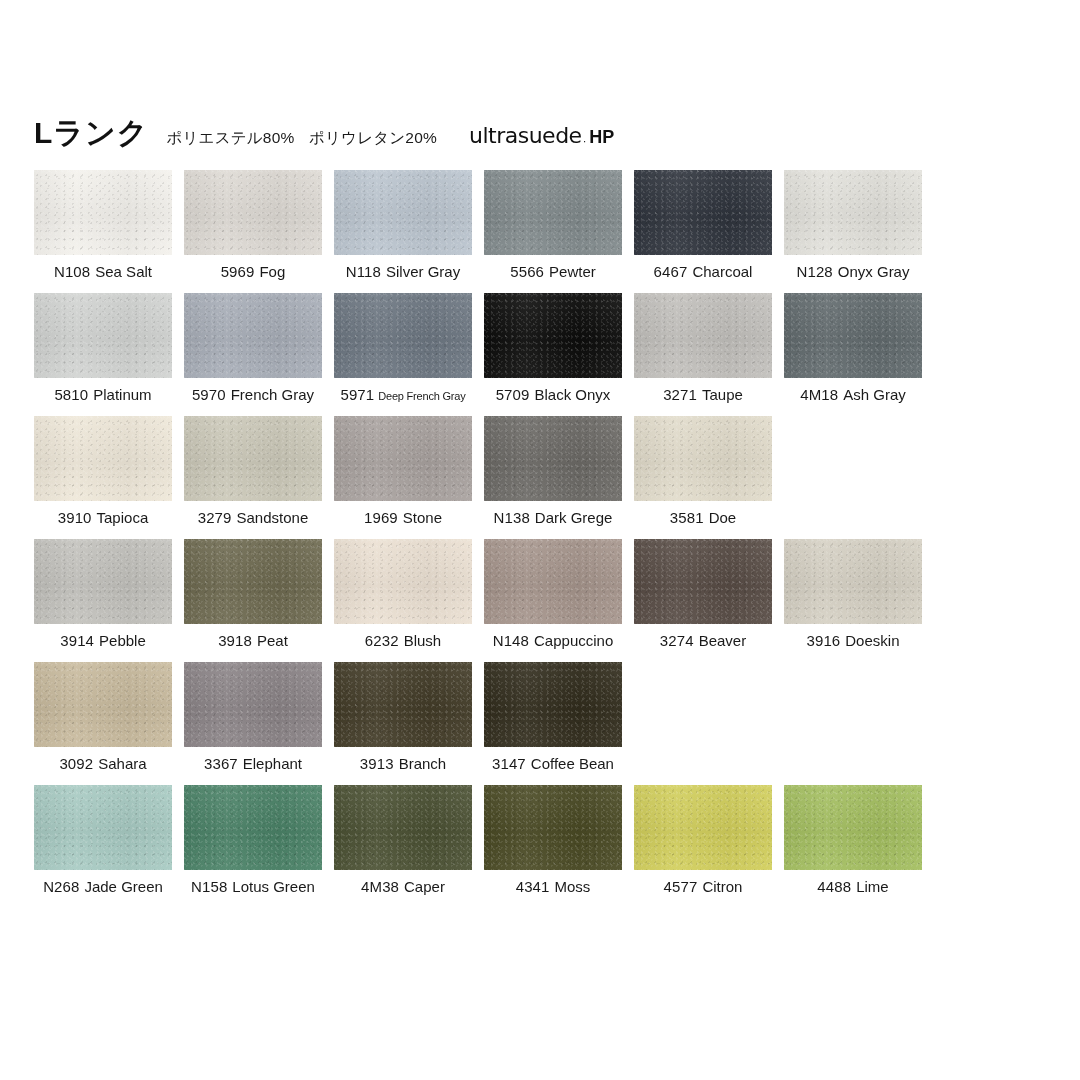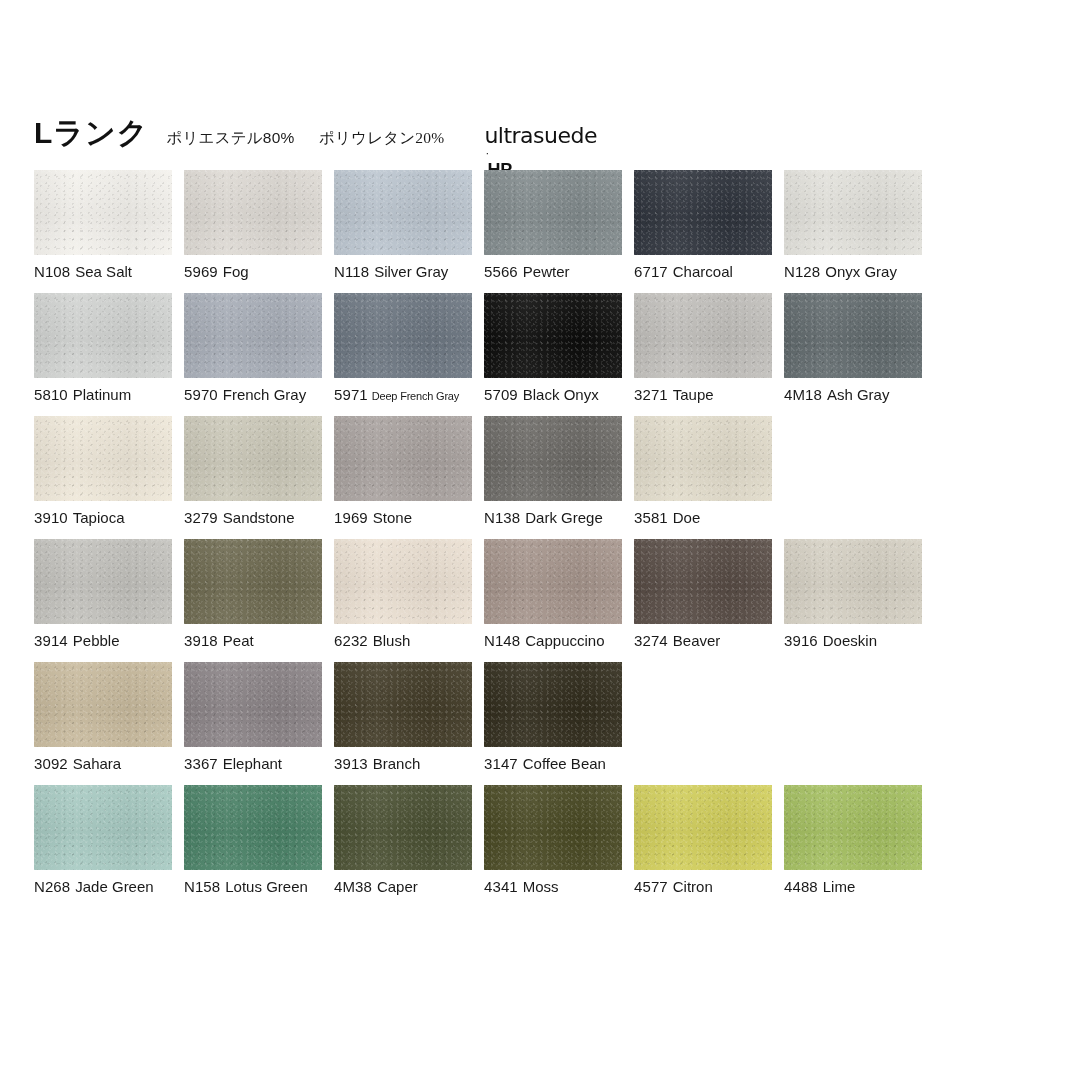--- a/index.html
+++ b/index.html
@@ -40,7 +40,7 @@
     white-space:nowrap;
     letter-spacing:.2px;
   }
-  .composition .part+.part{margin-left:20px;font-family:Liberation Serif, serif;}
+  .composition .part+.part{margin-left:10px;}
   .brand{
     margin-left:40px;
     display:flex;

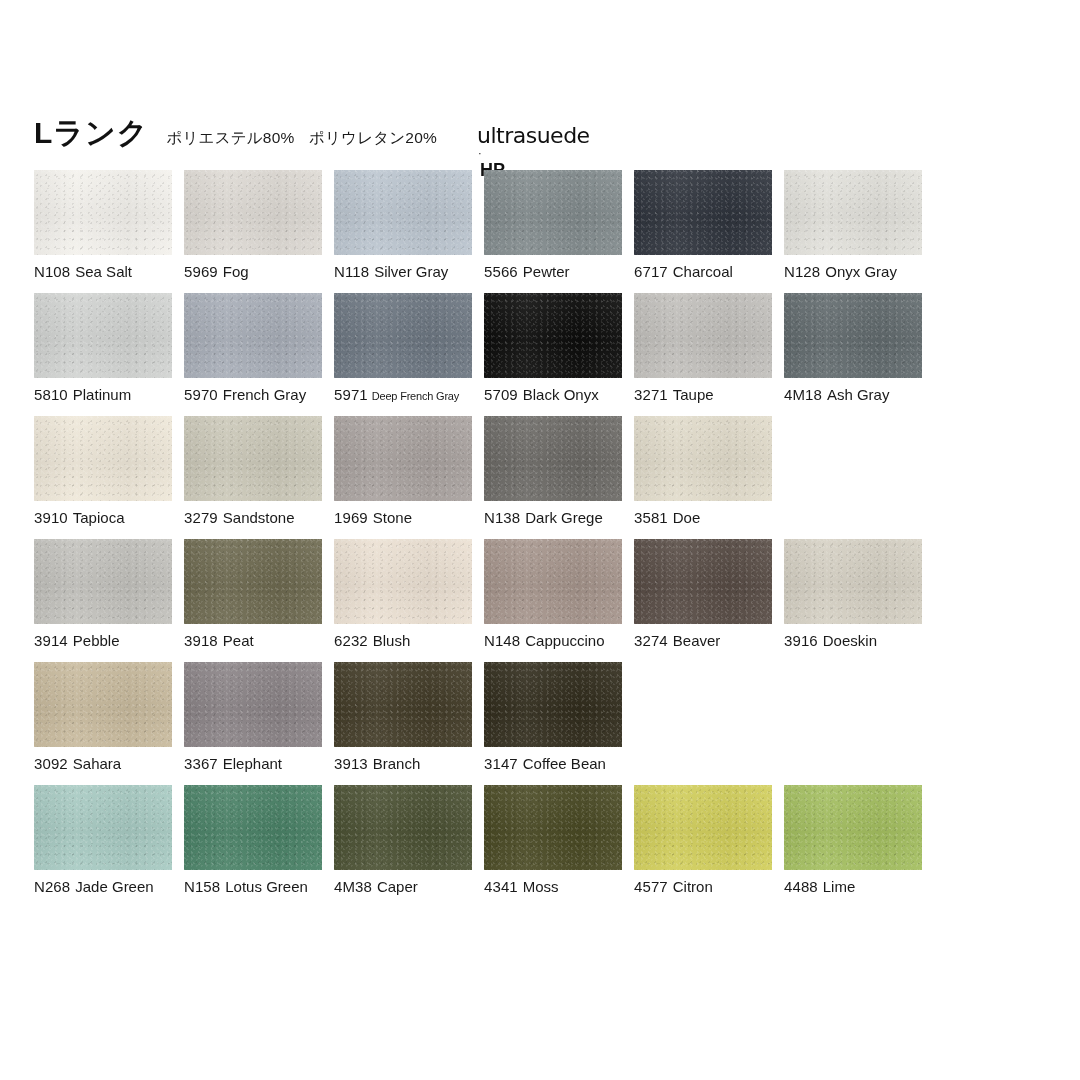--- a/index.html
+++ b/index.html
@@ -42,11 +42,10 @@
   }
   .composition .part+.part{margin-left:10px;}
   .brand{
-    margin-left:40px;
+    margin-left:32px;
     display:flex;
-    align-items:flex-start;
+    align-items:flex-end;
     white-space:nowrap;
-    flex-direction:column;
   }
   .brand-word{
     font-family:"DejaVu Sans","Liberation Sans",sans-serif;

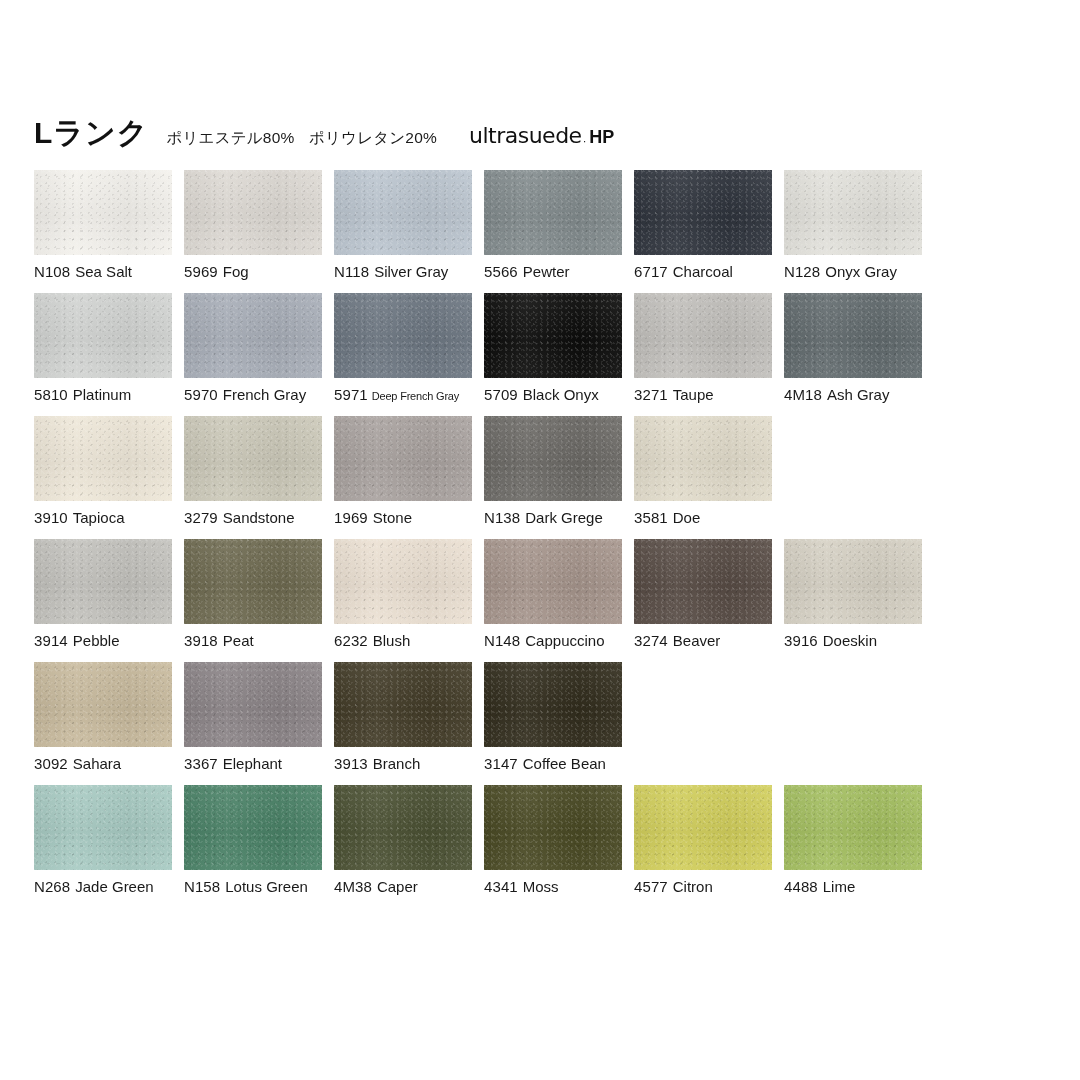--- a/index.html
+++ b/index.html
@@ -116,7 +116,7 @@
   .label{
     margin-top:8px;
     width:138px;
-    text-align:left;
+    text-align:center;
     font-size:15px;
     line-height:18px;
     color:#1a1a1a;

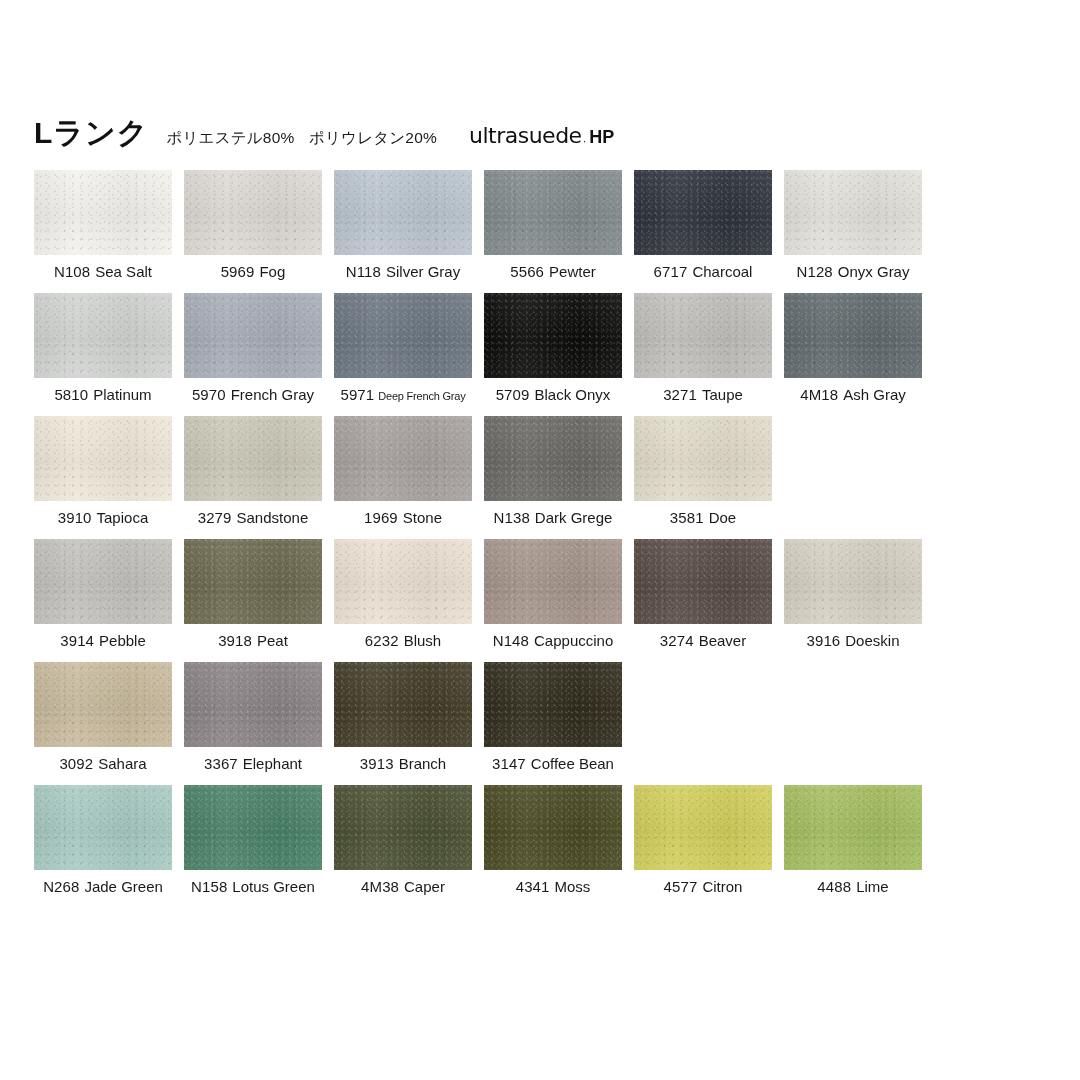--- a/index.html
+++ b/index.html
@@ -169,7 +169,7 @@
         </div>
         <div class="cell">
           <div class="swatch" style="background: rgb(47, 52, 61);"></div>
-          <div class="label"><span class="code">6717</span><span class="nm">Charcoal</span></div>
+          <div class="label"><span class="code">6467</span><span class="nm">Charcoal</span></div>
         </div>
         <div class="cell">
           <div class="swatch" style="background: rgb(227, 226, 220);"></div>

